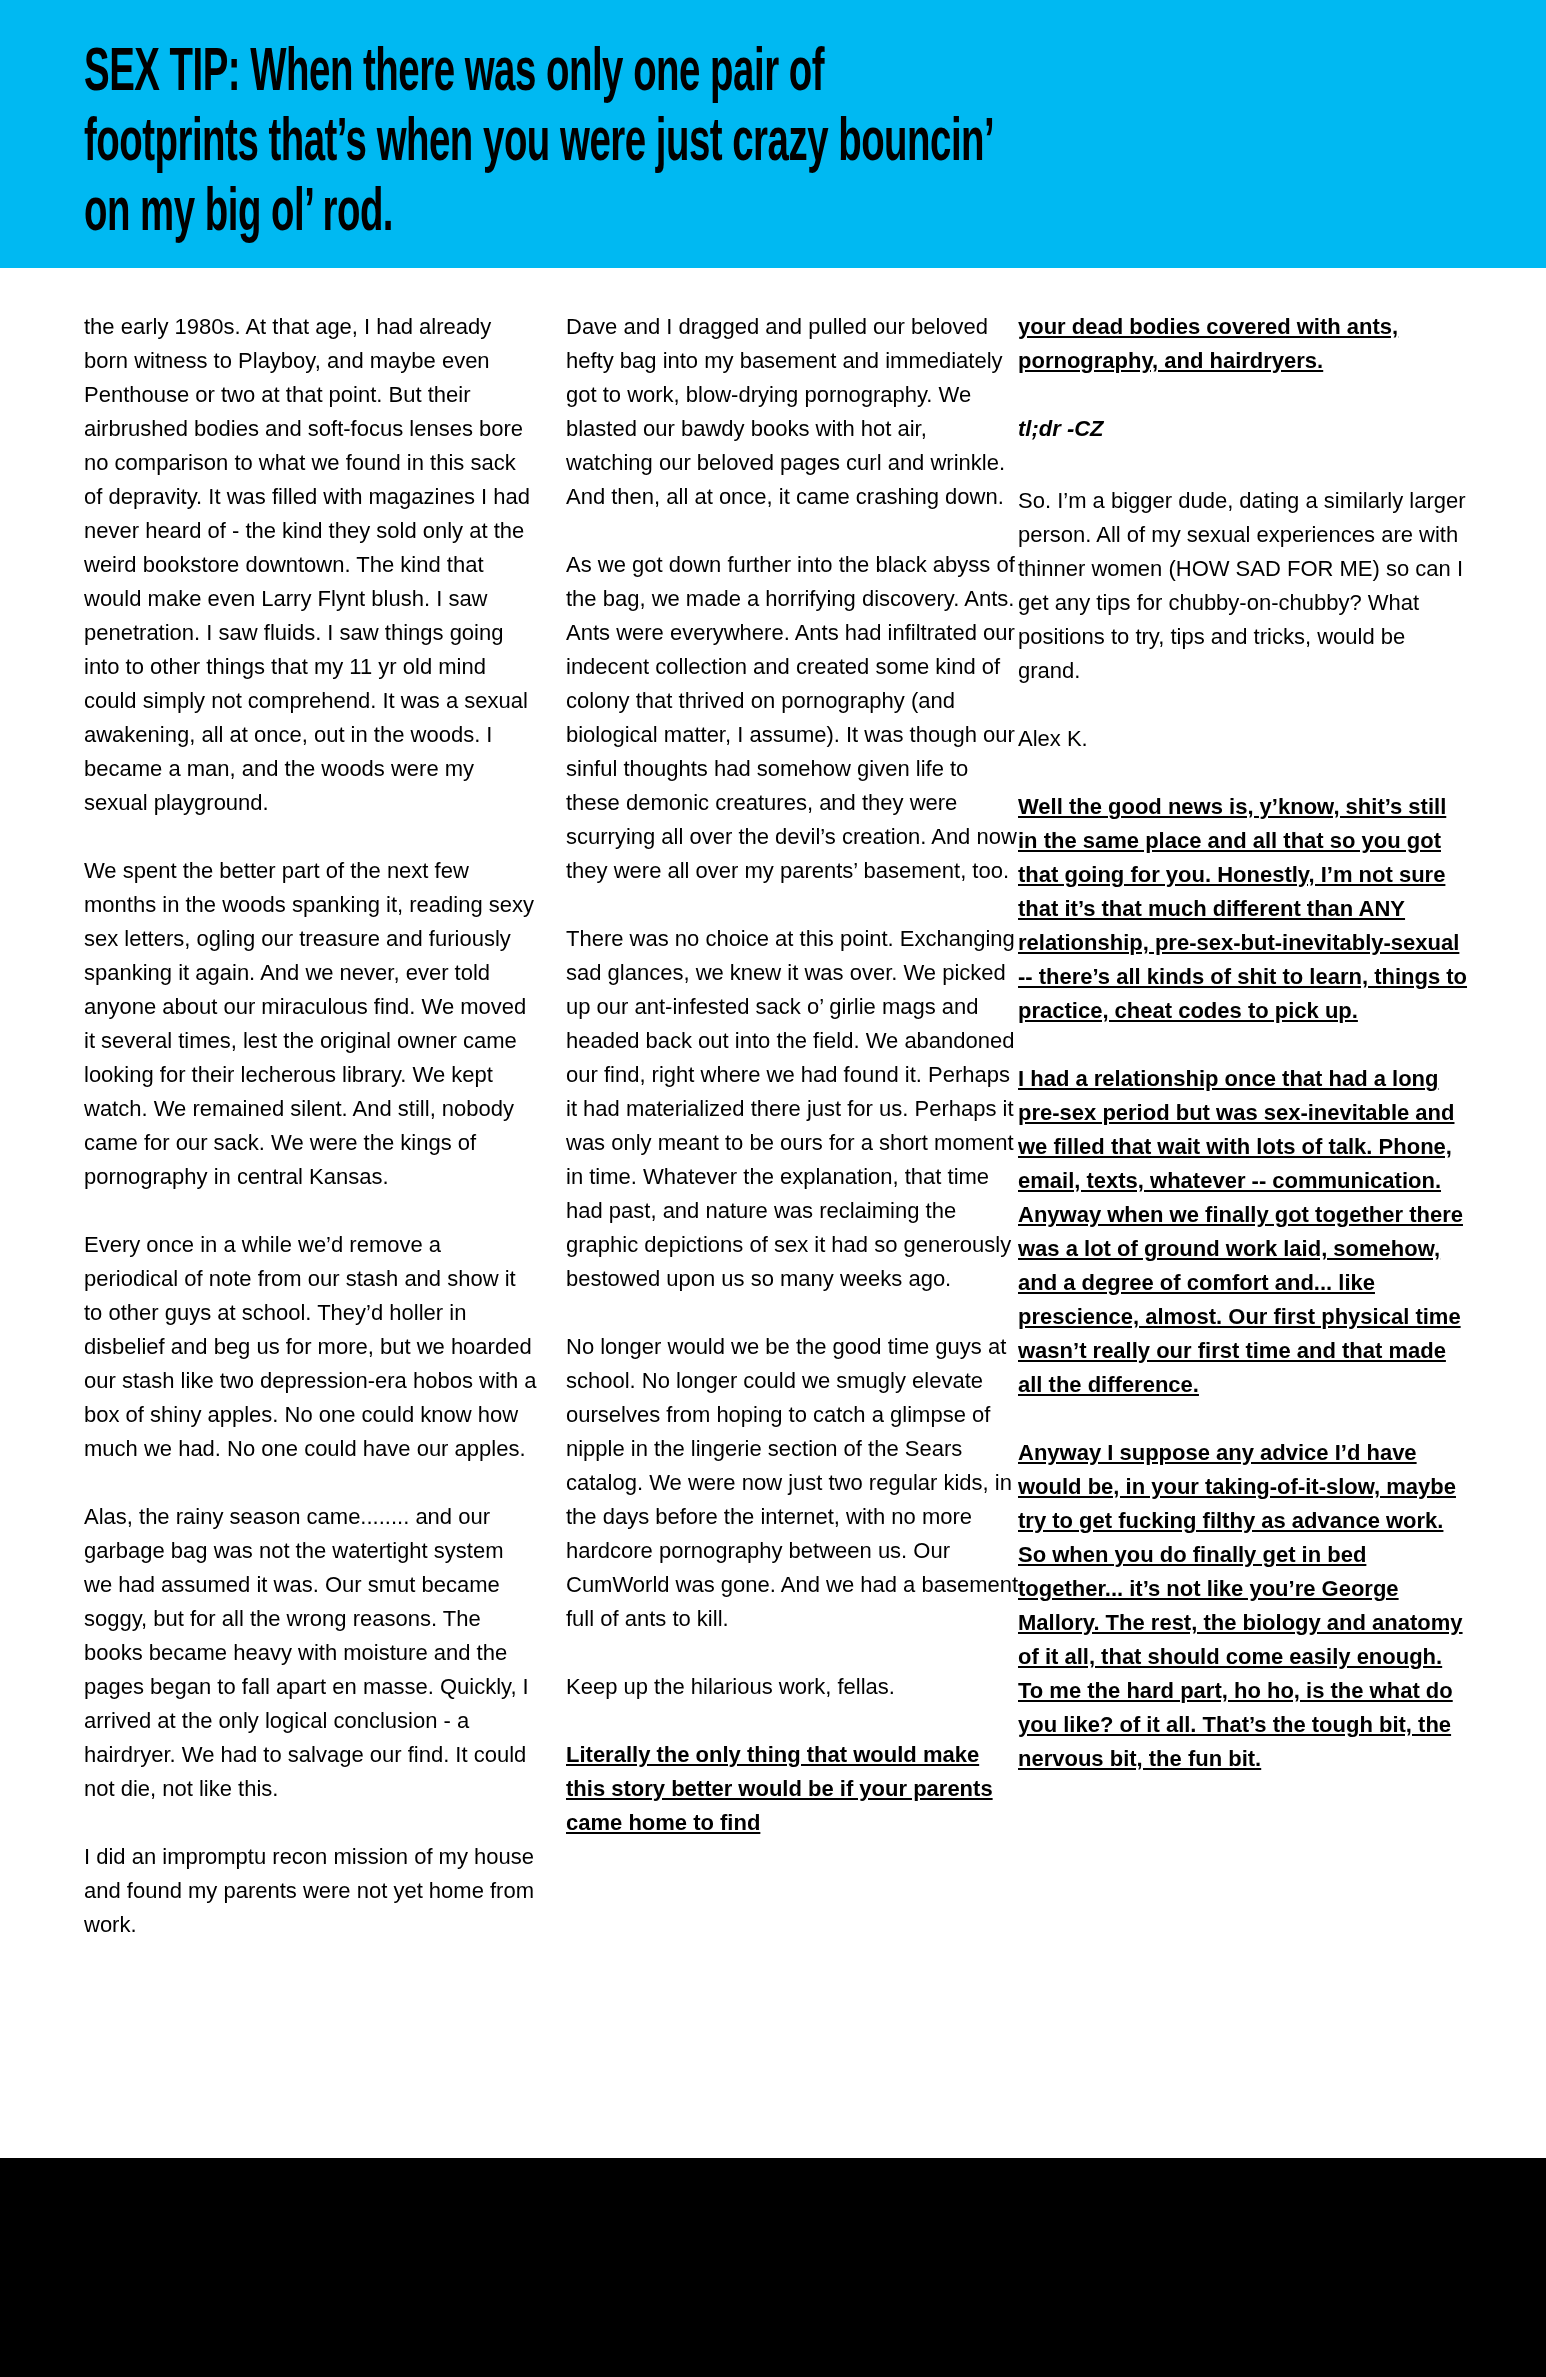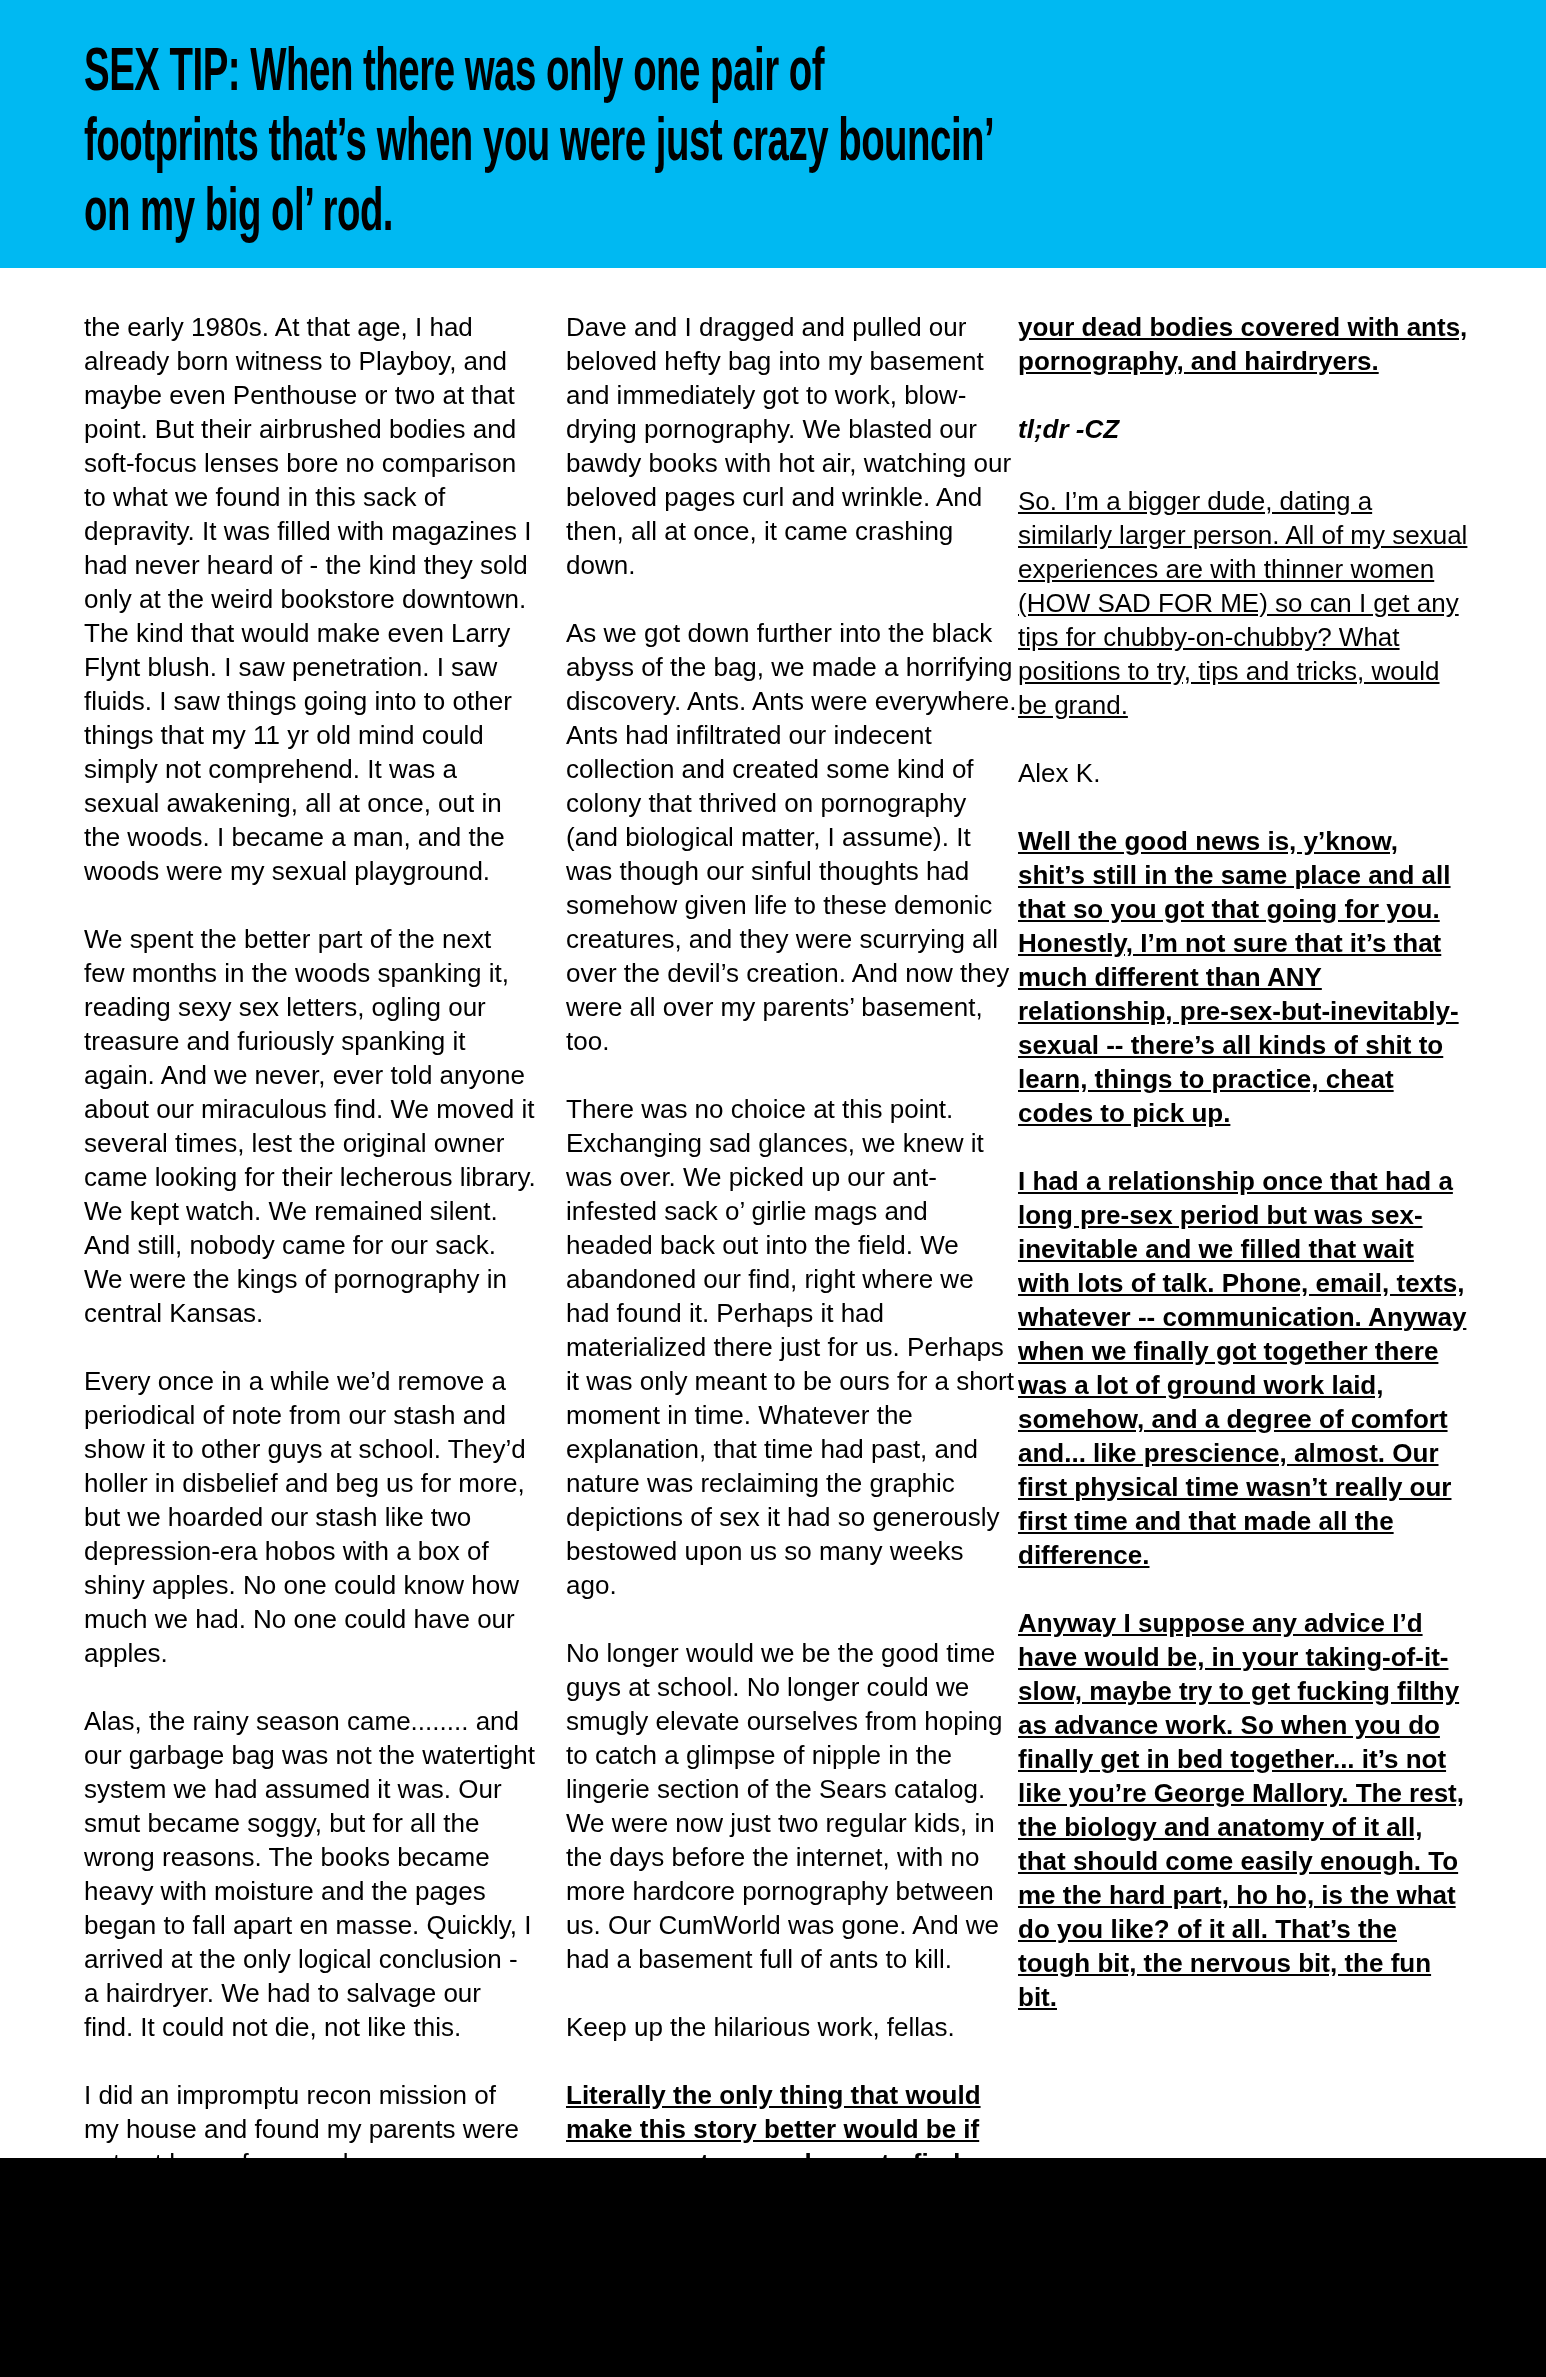--- a/index.html
+++ b/index.html
@@ -36,7 +36,7 @@
     position: absolute;
     top: 310px;
     width: 453px;
-    font-size: 26px;
+    font-size: 22px;
     line-height: 34px;
     color: #000000;
   }

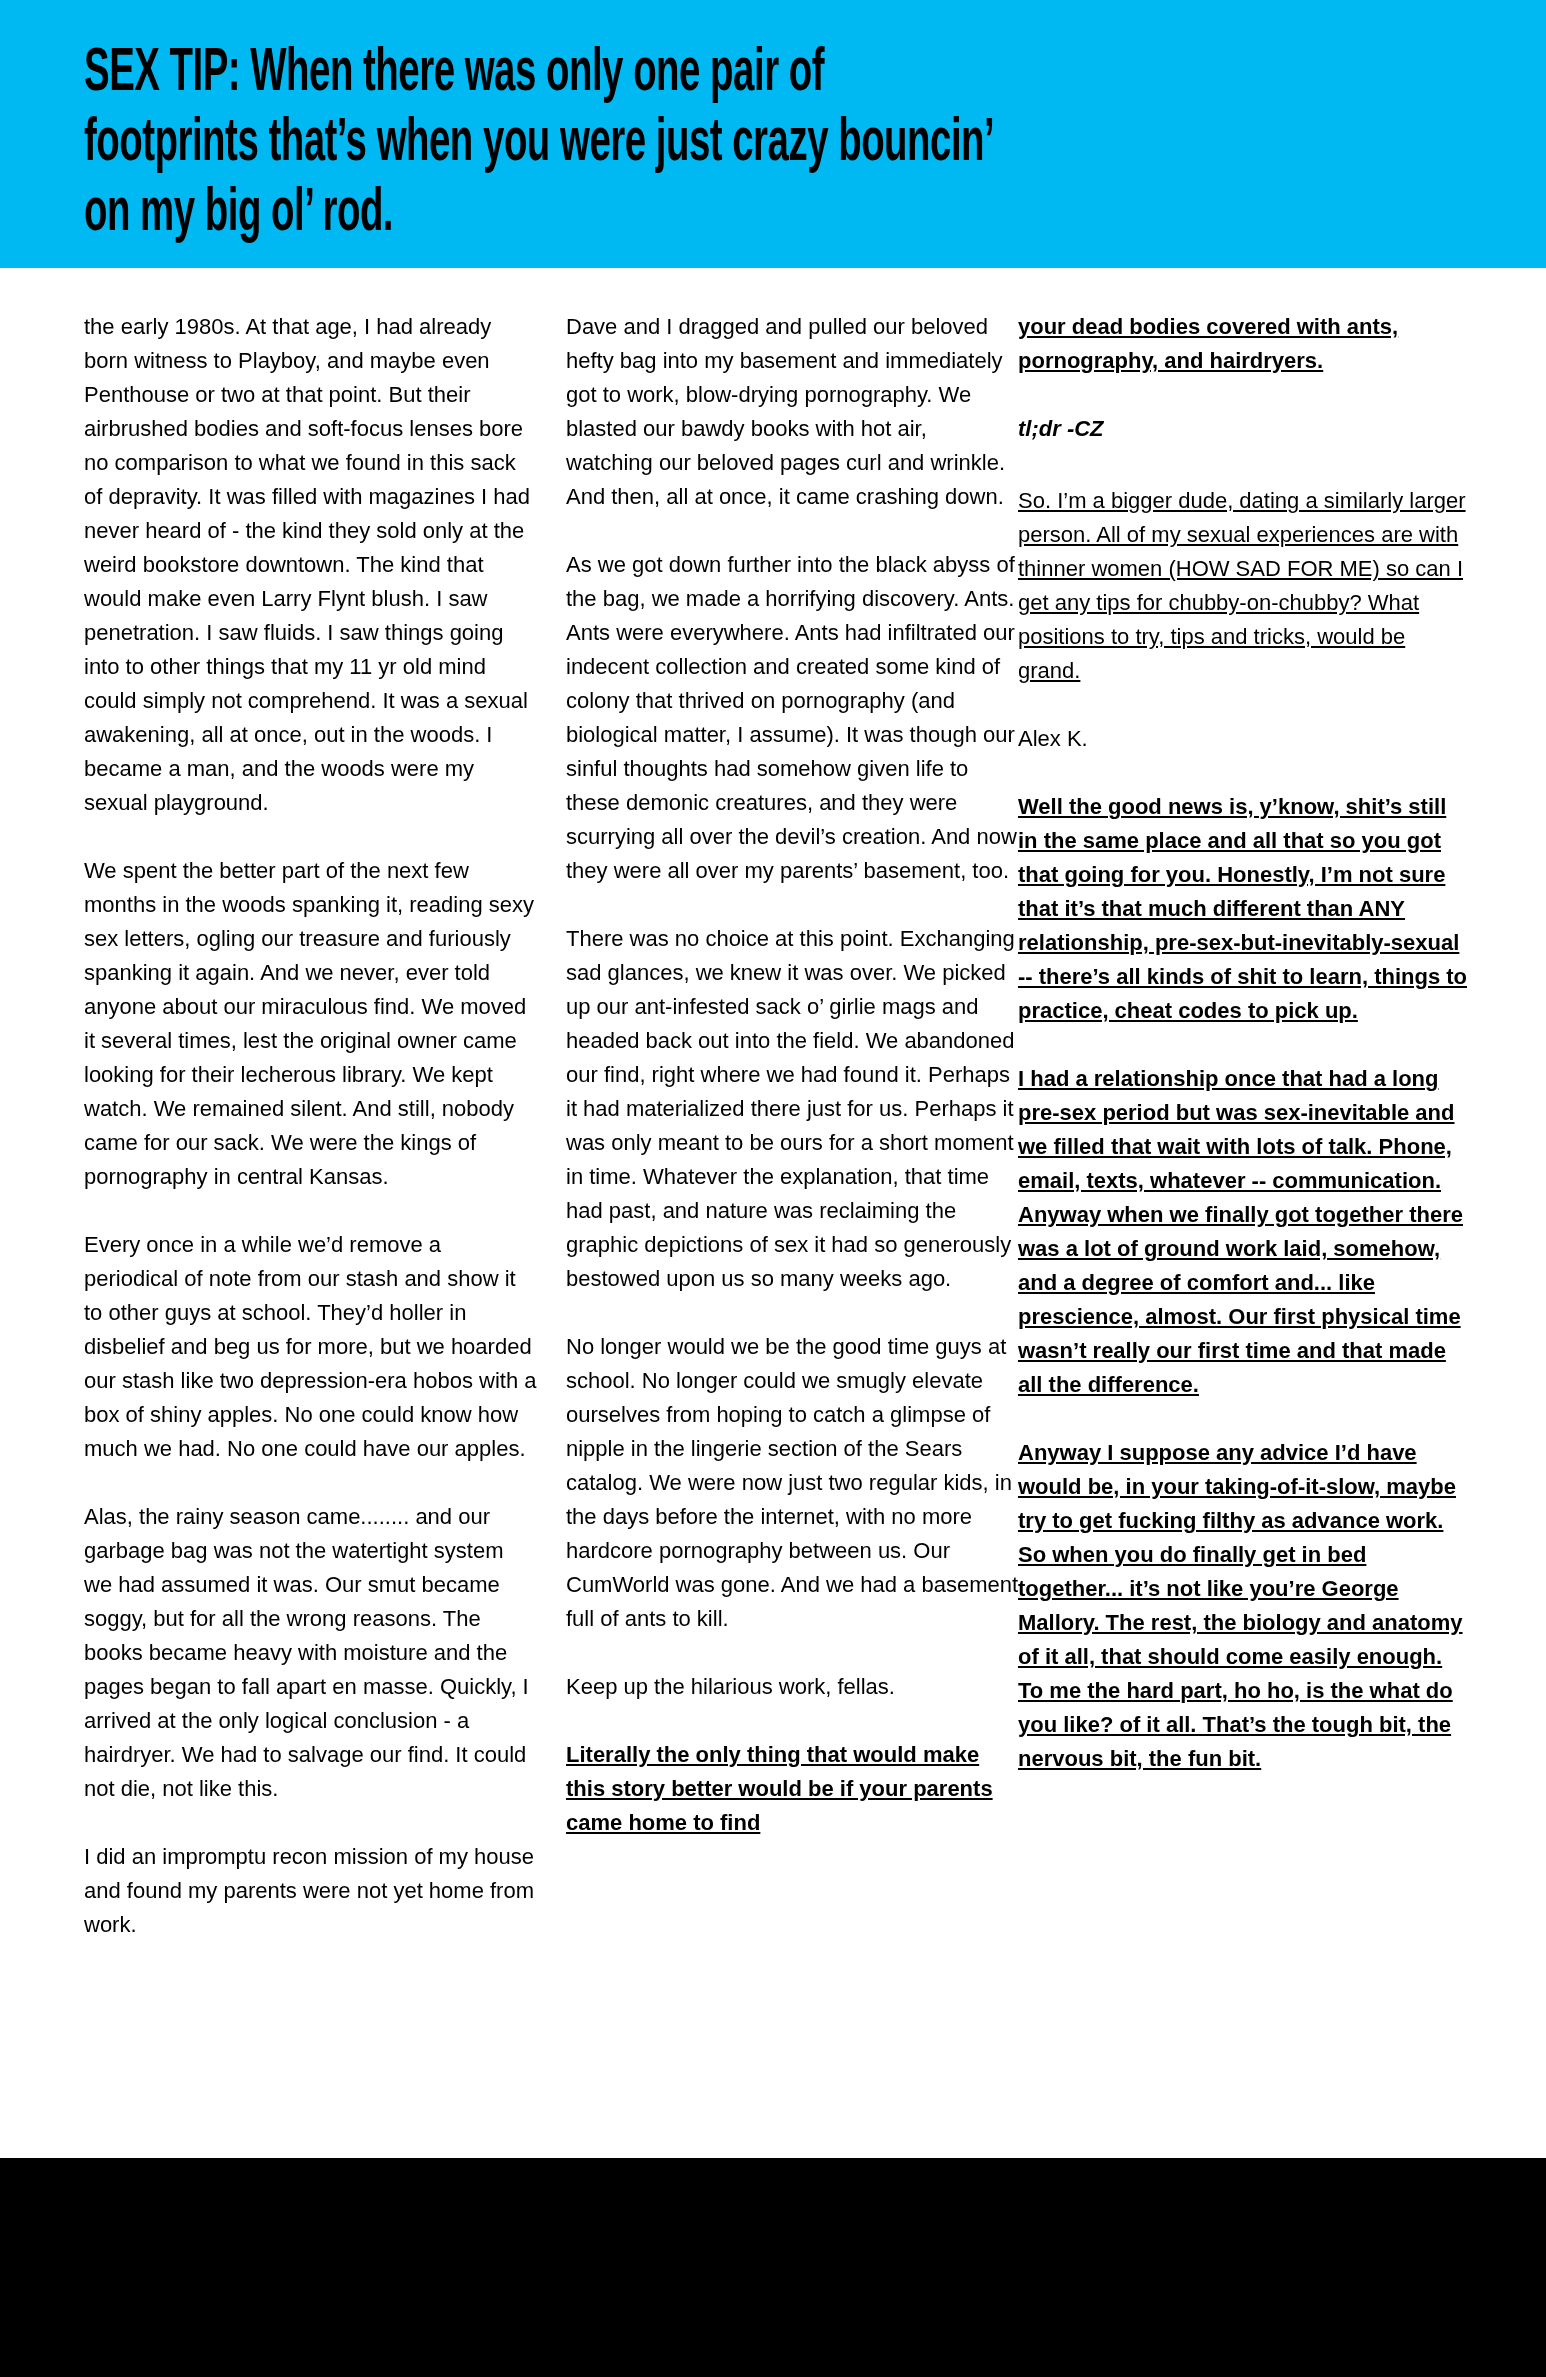--- a/index.html
+++ b/index.html
@@ -46,7 +46,7 @@
   p.para { margin: 0 0 34px 0; }
   p.para.bold { font-weight: 700; text-decoration: underline; }
   p.para.bold-italic { font-weight: 700; font-style: italic; }
-  p.para.gap-before { margin-top: 38px; text-decoration: underline; }
+  p.para.gap-before { margin-top: 38px; }
   .footer-bar {
     position: absolute;
     top: 2158px;

